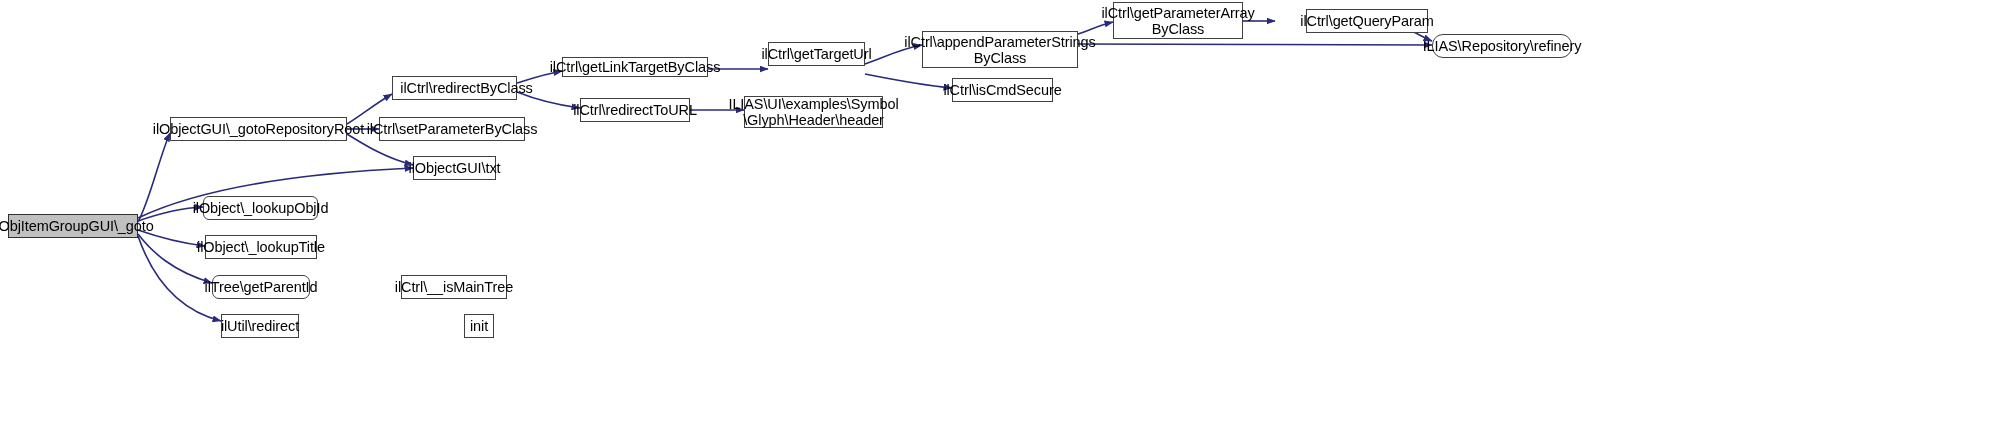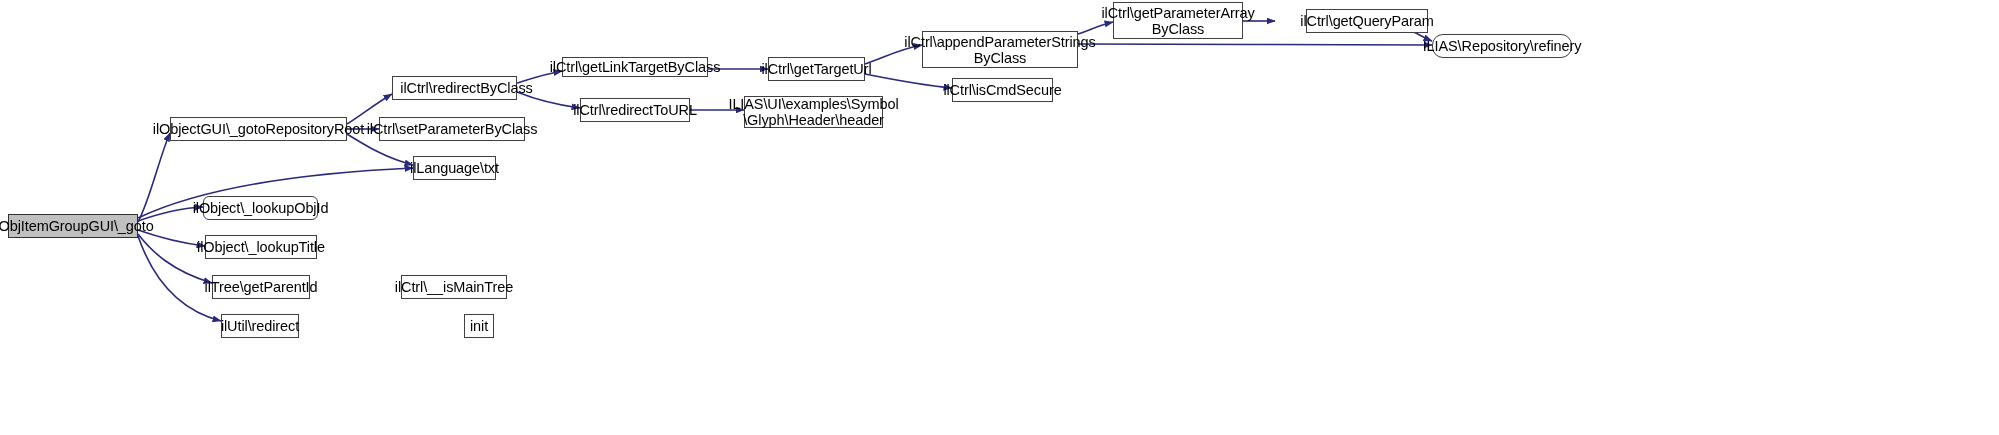--- a/index.html
+++ b/index.html
@@ -94,7 +94,7 @@
       <div class="node" style="left: 580px; top: 98px; width: 110px; height: 24px;">ilCtrl\redirectToURL</div>
       <div class="node" style="left: 744px; top: 96px; width: 139px; height: 32px;">ILIAS\UI\examples\Symbol
 \Glyph\Header\header</div>
-      <div class="node" style="left: 768px; top: 57px; width: 97px; height: 24px;">ilCtrl\getTargetUrl</div>
+      <div class="node" style="left: 768px; top: 42px; width: 97px; height: 24px;">ilCtrl\getTargetUrl</div>
       <div class="node" style="left: 922px; top: 31px; width: 156px; height: 37px;">ilCtrl\appendParameterStrings
 ByClass</div>
       <div class="node" style="left: 952px; top: 78px; width: 101px; height: 24px;">ilCtrl\isCmdSecure</div>

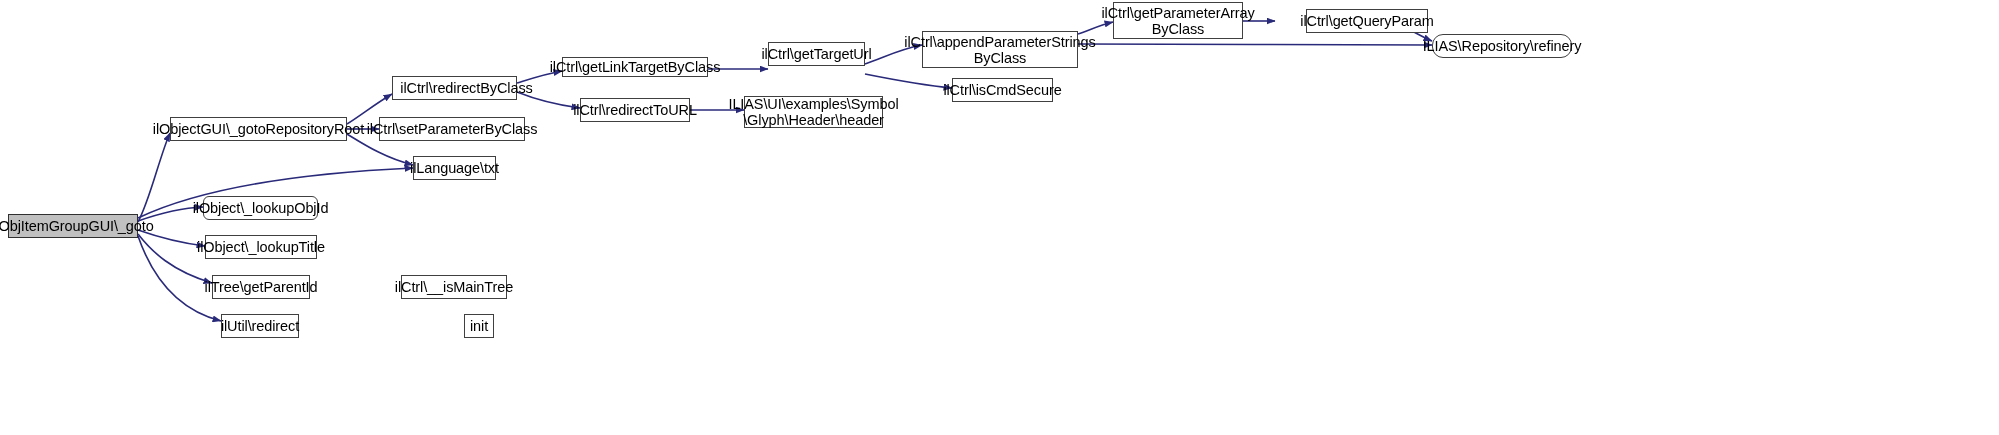--- a/index.html
+++ b/index.html
@@ -87,7 +87,7 @@
       <div class="node" style="left: 221px; top: 314px; width: 78px; height: 24px; text-align: right;">ilUtil\redirect</div>
       <div class="node" style="left: 392px; top: 76px; width: 125px; height: 24px; padding-left: 24px;">ilCtrl\redirectByClass</div>
       <div class="node" style="left: 379px; top: 117px; width: 146px; height: 24px;">ilCtrl\setParameterByClass</div>
-      <div class="node" style="left: 413px; top: 156px; width: 83px; height: 24px;">ilLanguage\txt</div>
+      <div class="node" style="left: 413px; top: 156px; width: 83px; height: 24px;">ilObjectGUI\txt</div>
       <div class="node" style="left: 401px; top: 275px; width: 106px; height: 24px;">ilCtrl\__isMainTree</div>
       <div class="node" style="left: 439px; top: 314px; width: 30px; height: 24px; margin-left: 25px;">init</div>
       <div class="node" style="left: 562px; top: 57px; width: 146px; height: 20px;">ilCtrl\getLinkTargetByClass</div>

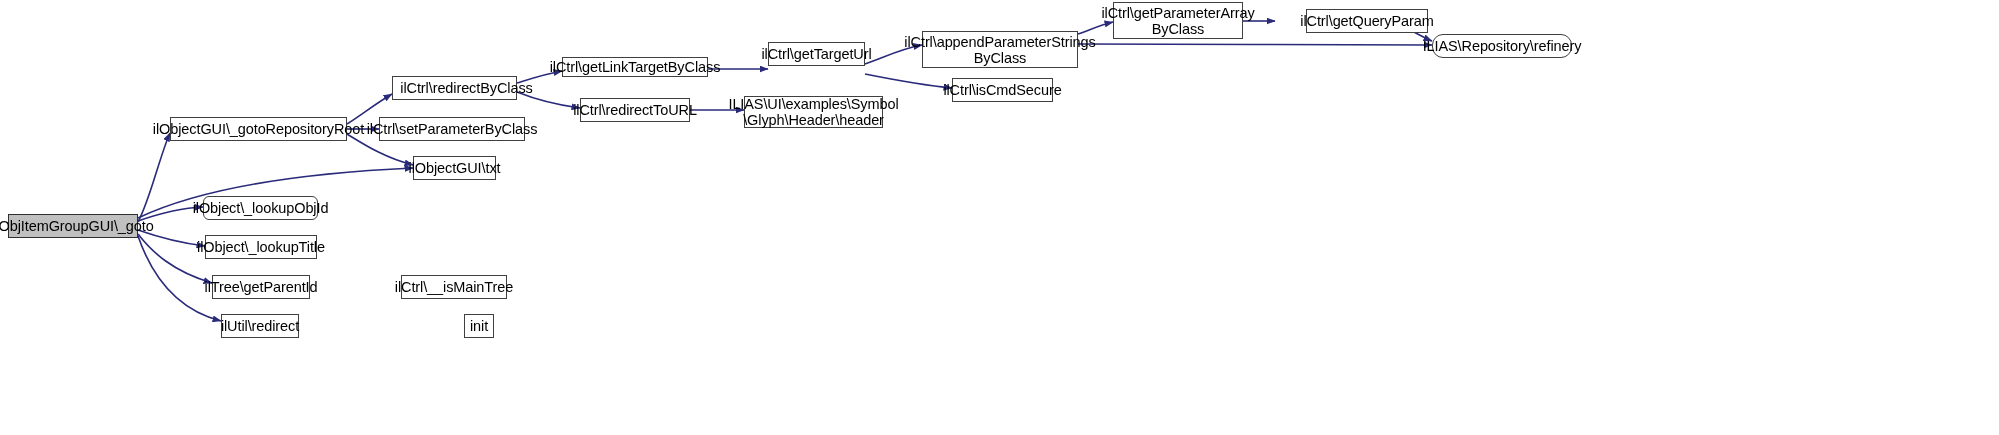--- a/index.html
+++ b/index.html
@@ -83,7 +83,7 @@
       <div class="node" style="left: 170px; top: 117px; width: 177px; height: 24px;">ilObjectGUI\_gotoRepositoryRoot</div>
       <div class="node" style="left: 203px; top: 196px; width: 115px; height: 24px; border-radius: 6px;">ilObject\_lookupObjId</div>
       <div class="node" style="left: 205px; top: 235px; width: 112px; height: 24px;">ilObject\_lookupTitle</div>
-      <div class="node" style="left: 212px; top: 275px; width: 98px; height: 24px;">ilTree\getParentId</div>
+      <div class="node" style="left: 212px; top: 275px; width: 98px; height: 24px; border-radius: 7px;">ilTree\getParentId</div>
       <div class="node" style="left: 221px; top: 314px; width: 78px; height: 24px; text-align: right;">ilUtil\redirect</div>
       <div class="node" style="left: 392px; top: 76px; width: 125px; height: 24px; padding-left: 24px;">ilCtrl\redirectByClass</div>
       <div class="node" style="left: 379px; top: 117px; width: 146px; height: 24px;">ilCtrl\setParameterByClass</div>

